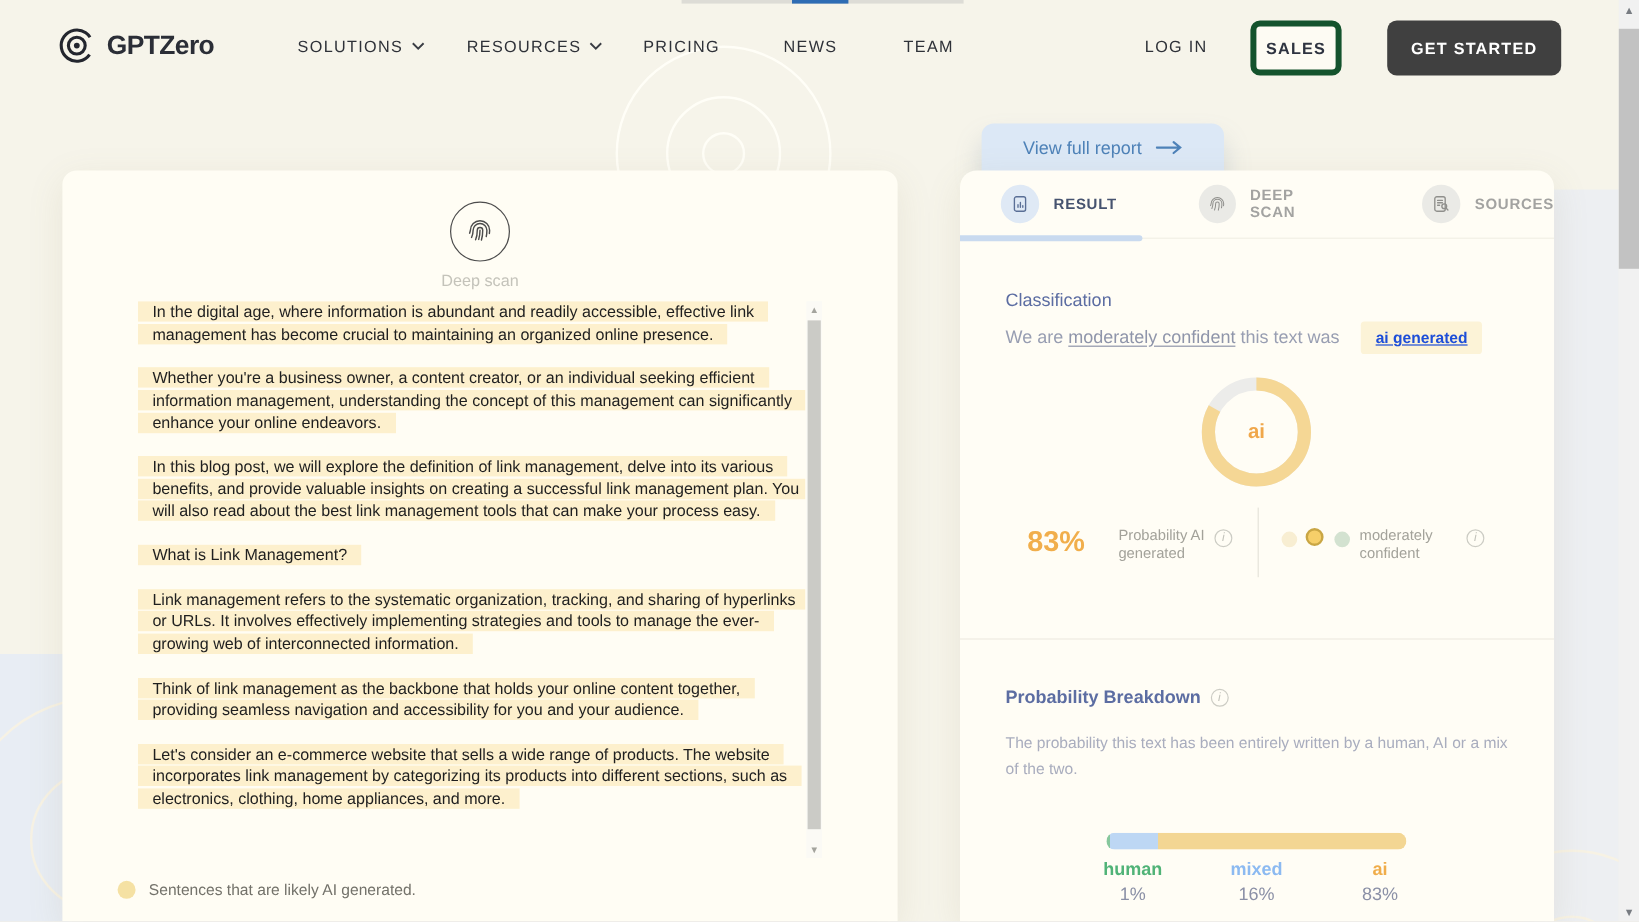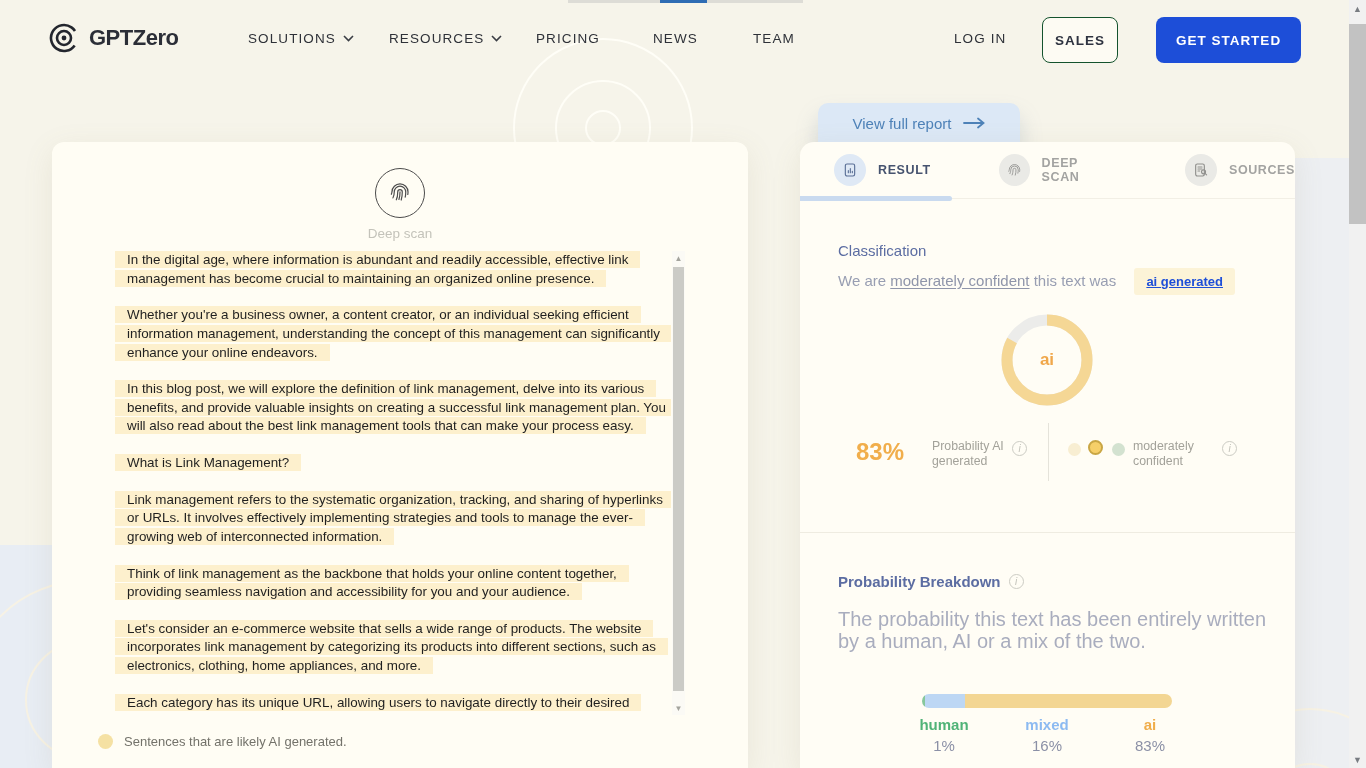--- a/index.html
+++ b/index.html
@@ -25,7 +25,7 @@
   .nav-item { position:absolute; top:31px; font-size:13.5px; font-weight:500; letter-spacing:1.1px; color:#2e3138; cursor:pointer; display:flex; align-items:center; gap:7px; }
   .n-solutions { left:248px; } .n-resources { left:389px; } .n-pricing { left:536px; }
   .n-news { left:653px; } .n-team { left:753px; } .n-login { left:954px; }
-  .btn-sales { position:absolute; left:1042px; top:17px; width:76px; height:46px; background:#fdfbf3; border:1px solid #14532d; border-radius:8px; font-size:13.5px; font-weight:600; letter-spacing:1px; color:#2e3340; display:flex; align-items:center; justify-content:center; cursor:pointer; }
+  .btn-sales { position:absolute; left:1042px; top:17px; width:76px; height:46px; background:#fdfbf3; border:5px solid #14532d; border-radius:8px; font-size:13.5px; font-weight:600; letter-spacing:1px; color:#2e3340; display:flex; align-items:center; justify-content:center; cursor:pointer; }
   .btn-get-started { position:absolute; left:1156px; top:17px; width:145px; height:46px; background:#1d4ed8; border:none; border-radius:8px; font-size:13.5px; font-weight:600; letter-spacing:1px; color:#ffffff; display:flex; align-items:center; justify-content:center; cursor:pointer; }
 
   

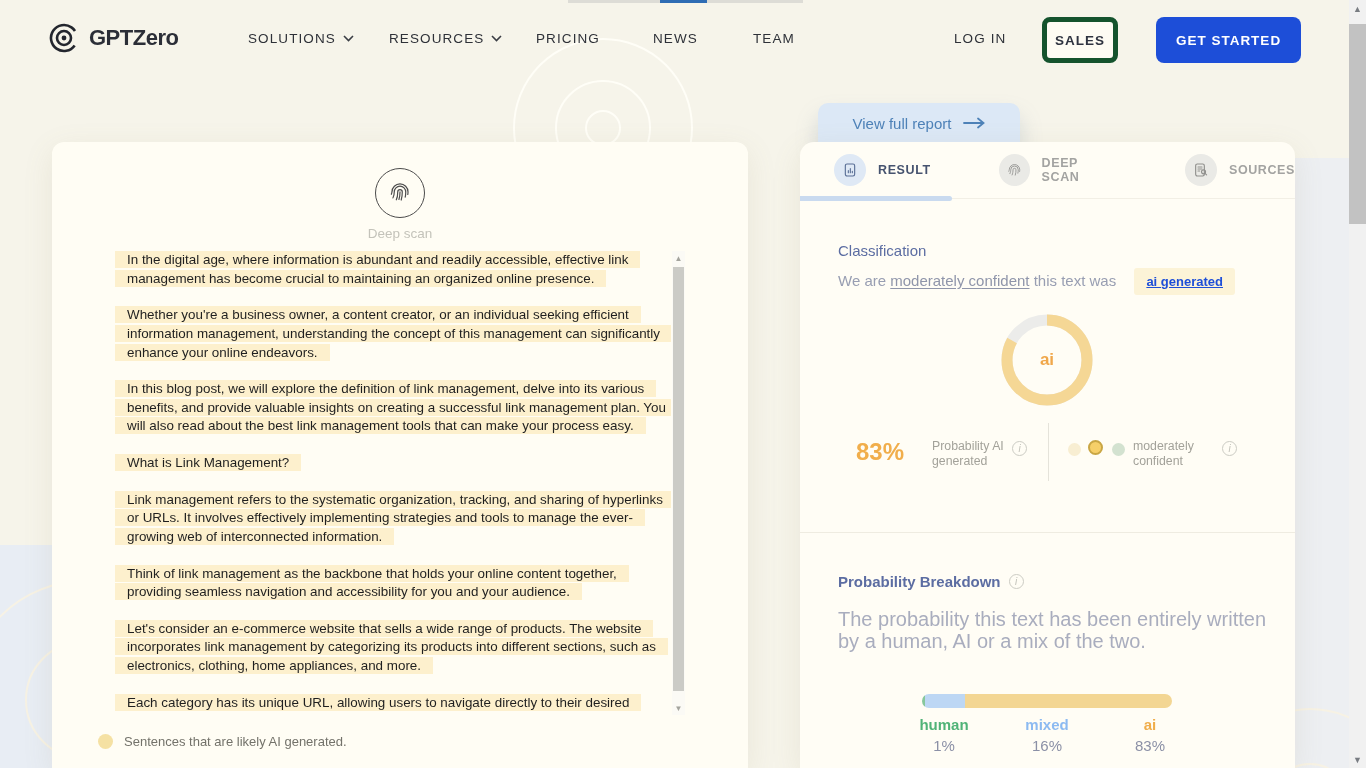--- a/index.html
+++ b/index.html
@@ -26,7 +26,7 @@
   .n-solutions { left:248px; } .n-resources { left:389px; } .n-pricing { left:536px; }
   .n-news { left:653px; } .n-team { left:753px; } .n-login { left:954px; }
   .btn-sales { position:absolute; left:1042px; top:17px; width:76px; height:46px; background:#fdfbf3; border:5px solid #14532d; border-radius:8px; font-size:13.5px; font-weight:600; letter-spacing:1px; color:#2e3340; display:flex; align-items:center; justify-content:center; cursor:pointer; }
-  .btn-get-started { position:absolute; left:1156px; top:17px; width:145px; height:46px; background:#1d4ed8; border:none; border-radius:8px; font-size:13.5px; font-weight:600; letter-spacing:1px; color:#ffffff; display:flex; align-items:center; justify-content:center; cursor:pointer; }
+  .btn-get-started { position:absolute; left:1156px; top:17px; width:145px; height:46px; background:#404040; border:none; border-radius:8px; font-size:13.5px; font-weight:600; letter-spacing:1px; color:#ffffff; display:flex; align-items:center; justify-content:center; cursor:pointer; }
 
   
   .doc-card { position:absolute; left:52px; top:142px; width:696px; height:626px; background:#fffdf4; border-radius:12px 12px 0 0; box-shadow:0 8px 30px rgba(140,130,90,.12); z-index:2; }

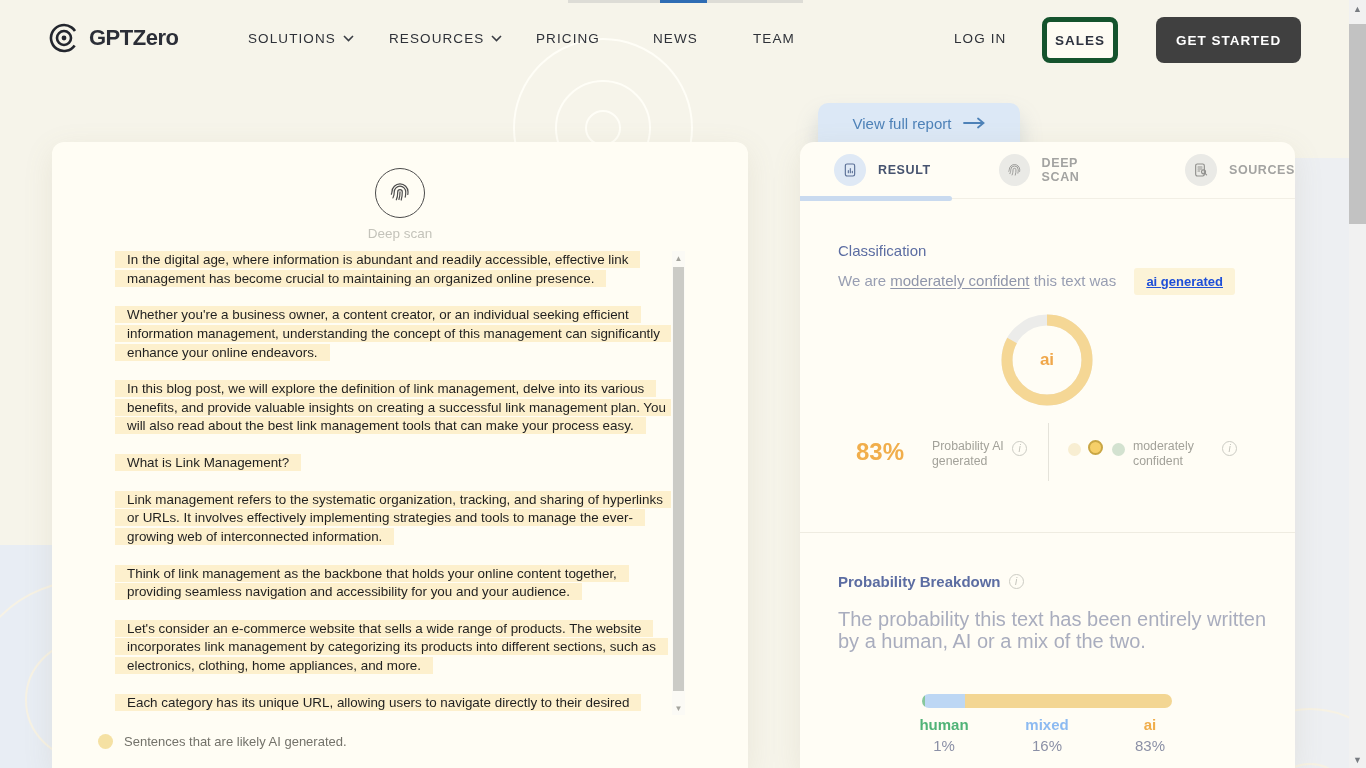--- a/index.html
+++ b/index.html
@@ -89,7 +89,7 @@
   .breakdown { position:absolute; left:0; top:431px; width:100%; }
   .bd-title-row { position:absolute; left:38px; top:0; display:flex; align-items:center; gap:8px; }
   .bd-title { font-size:15px; font-weight:600; color:#5c6da2; }
-  .bd-desc { position:absolute; left:38px; top:35px; width:432px; font-size:20px; line-height:22px; color:#a9adbe; }
+  .bd-desc { position:absolute; left:38px; top:35px; width:432px; font-size:13px; line-height:22px; color:#a9adbe; }
   .bd-bar { position:absolute; left:122px; top:121px; width:250px; height:14px; border-radius:7px; overflow:hidden; display:flex; }
   .bd-seg { height:100%; }
   .bd-labels { position:absolute; left:100px; top:143px; width:294px; display:flex; justify-content:space-between; }

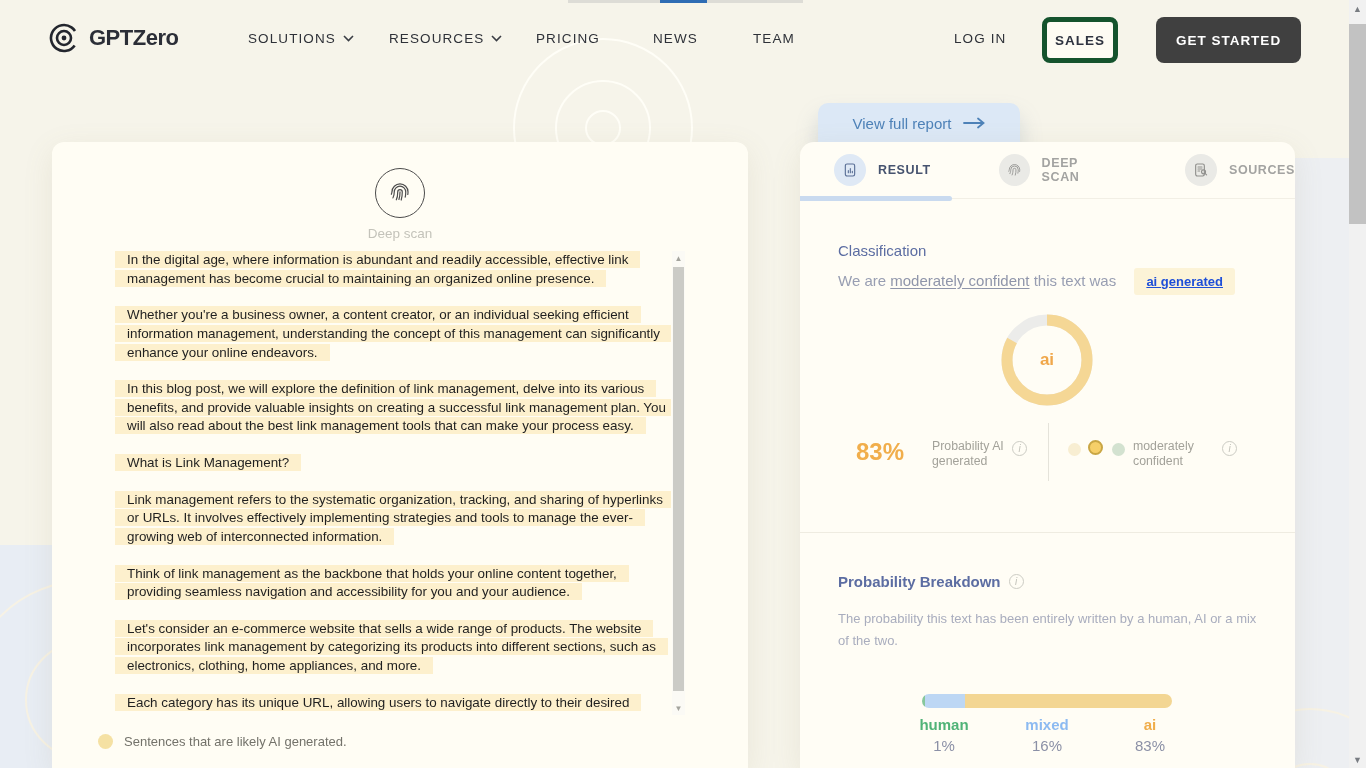--- a/index.html
+++ b/index.html
@@ -185,7 +185,6 @@
       <p><span class="hl" style="background: rgb(253, 240, 205);">Link management refers to the systematic organization, tracking, and sharing of hyperlinks or URLs. It involves effectively implementing strategies and tools to manage the ever-growing web of interconnected information.</span></p>
       <p><span class="hl" style="background: rgb(253, 240, 205);">Think of link management as the backbone that holds your online content together, providing seamless navigation and accessibility for you and your audience.</span></p>
       <p><span class="hl" style="background: rgb(253, 240, 205); margin-top: 48px;">Let's consider an e-commerce website that sells a wide range of products. The website incorporates link management by categorizing its products into different sections, such as electronics, clothing, home appliances, and more.</span></p>
-      <p><span class="hl" style="background: rgb(253, 240, 205);">Each category has its unique URL, allowing users to navigate directly to their desired</span></p>
     </div>
     <div class="inner-sb">
       <div class="sb-up">▲</div>

